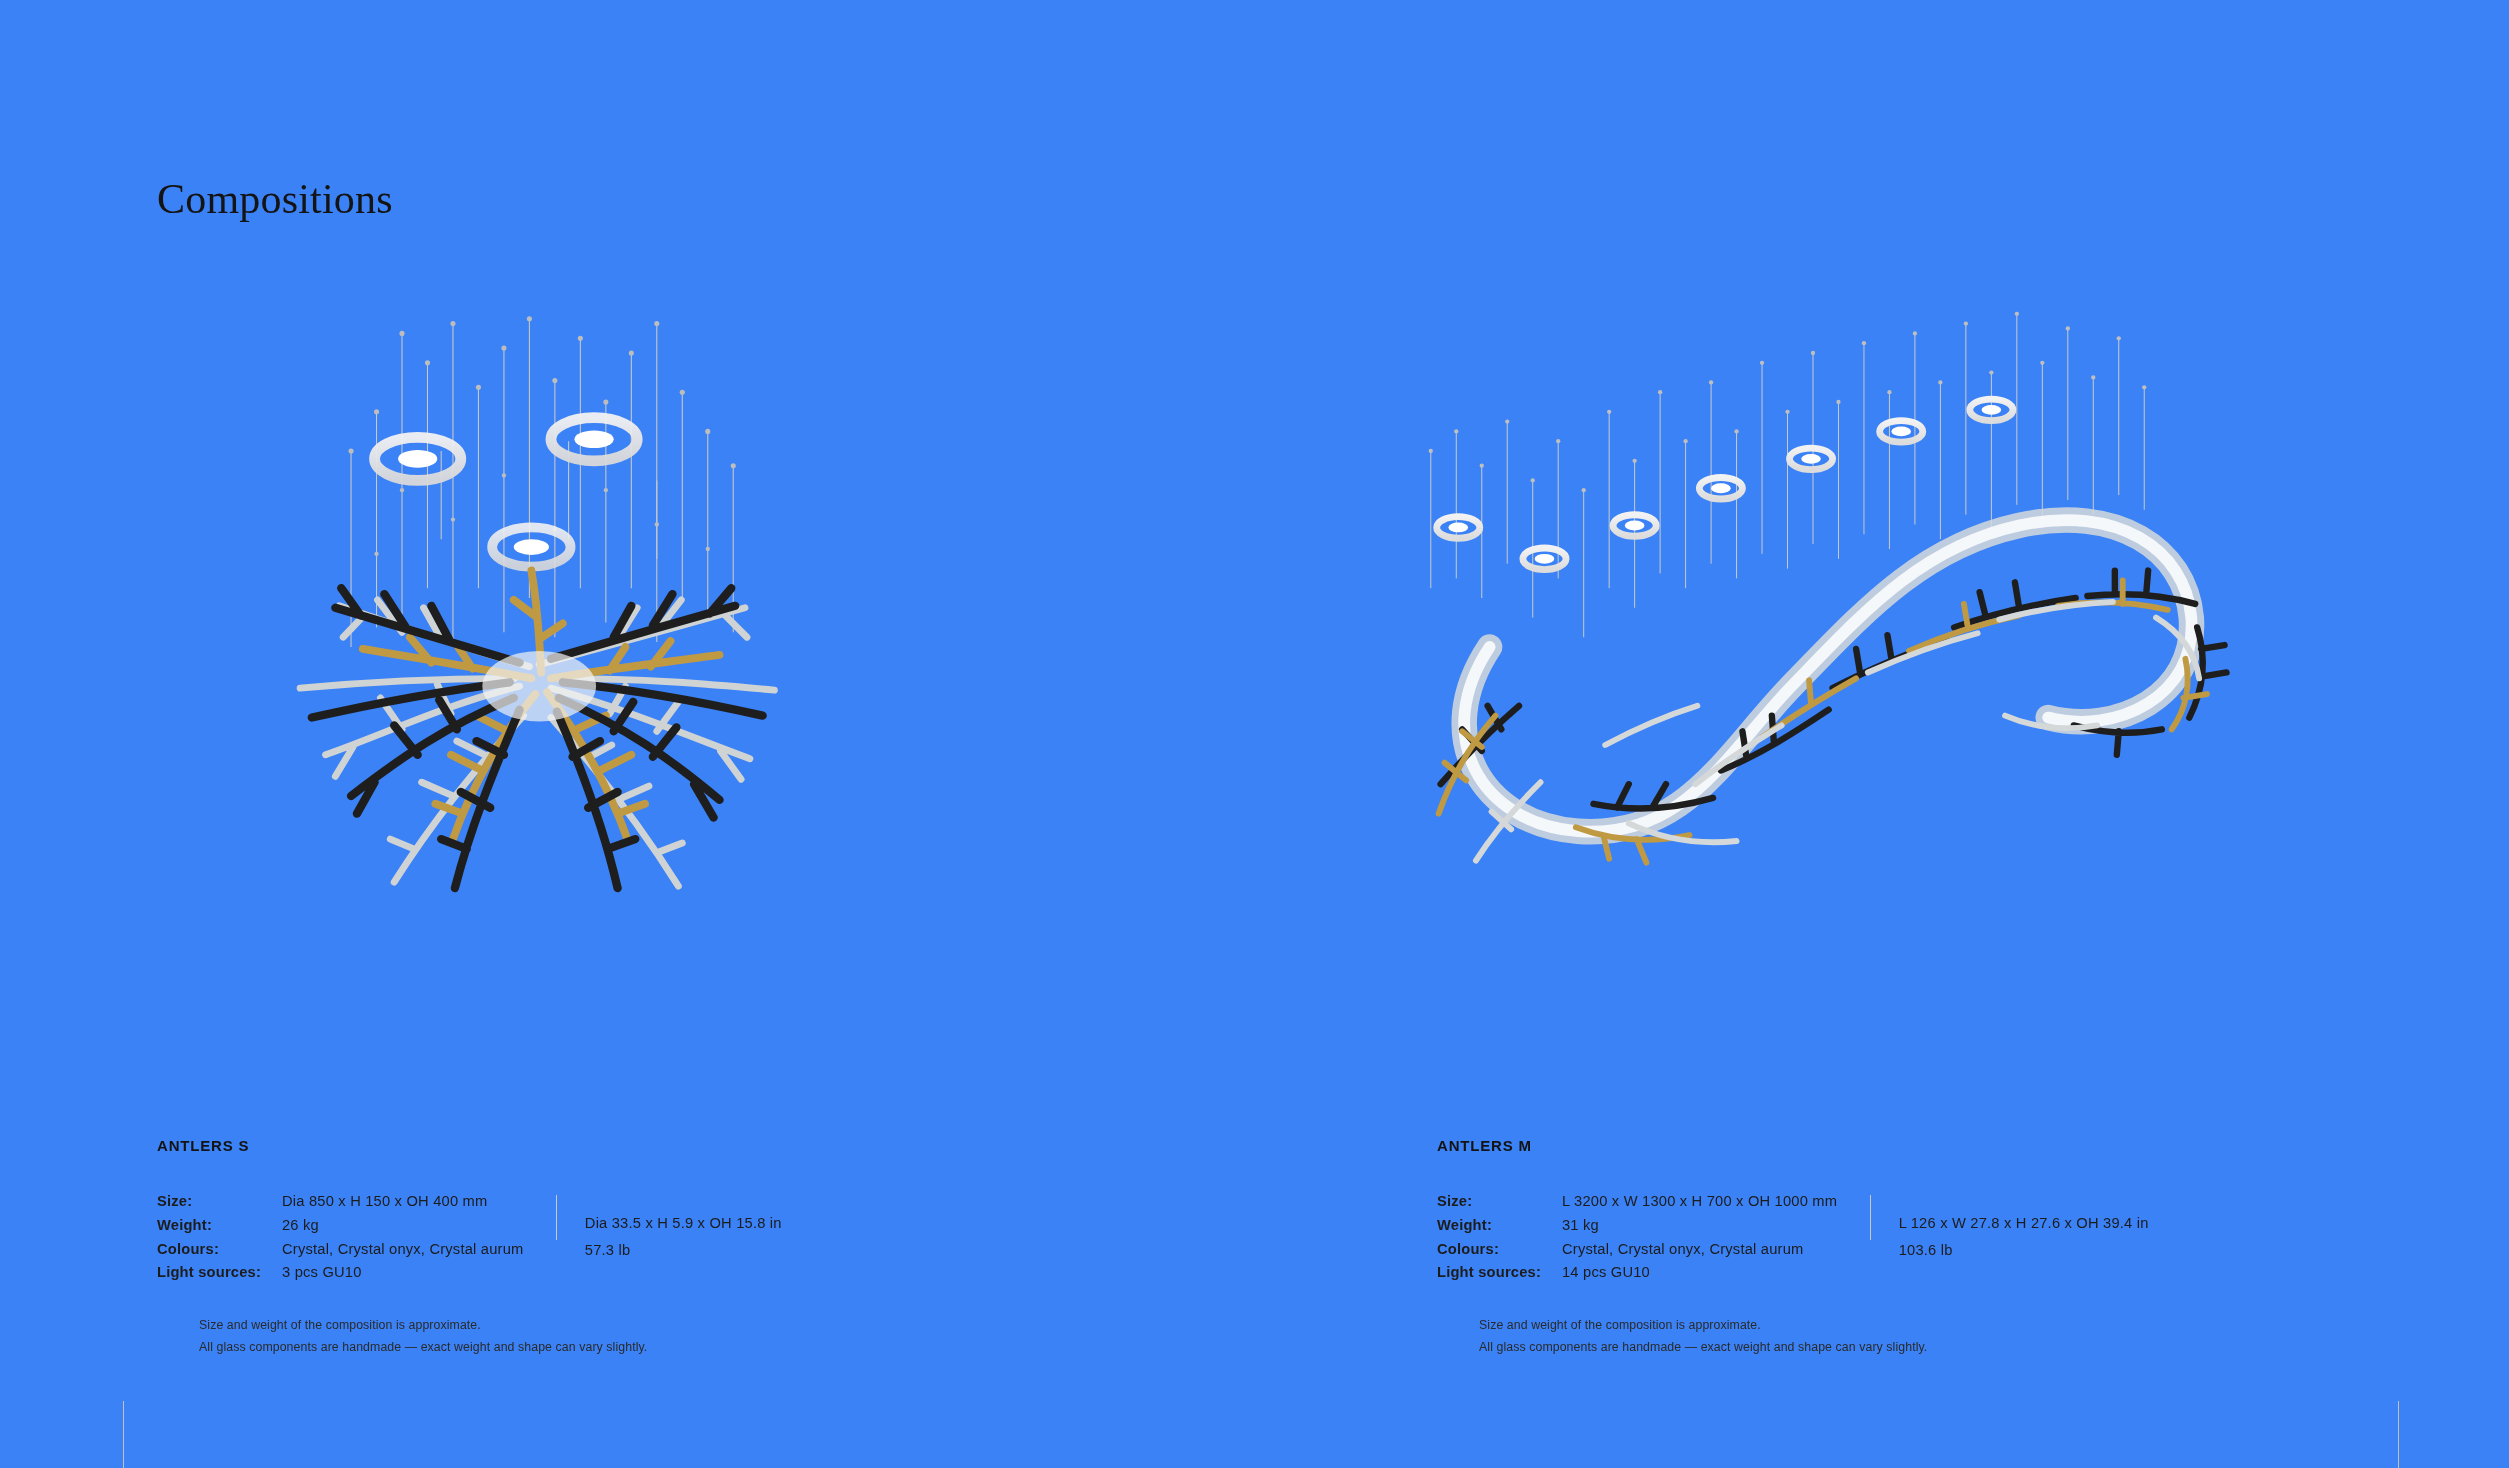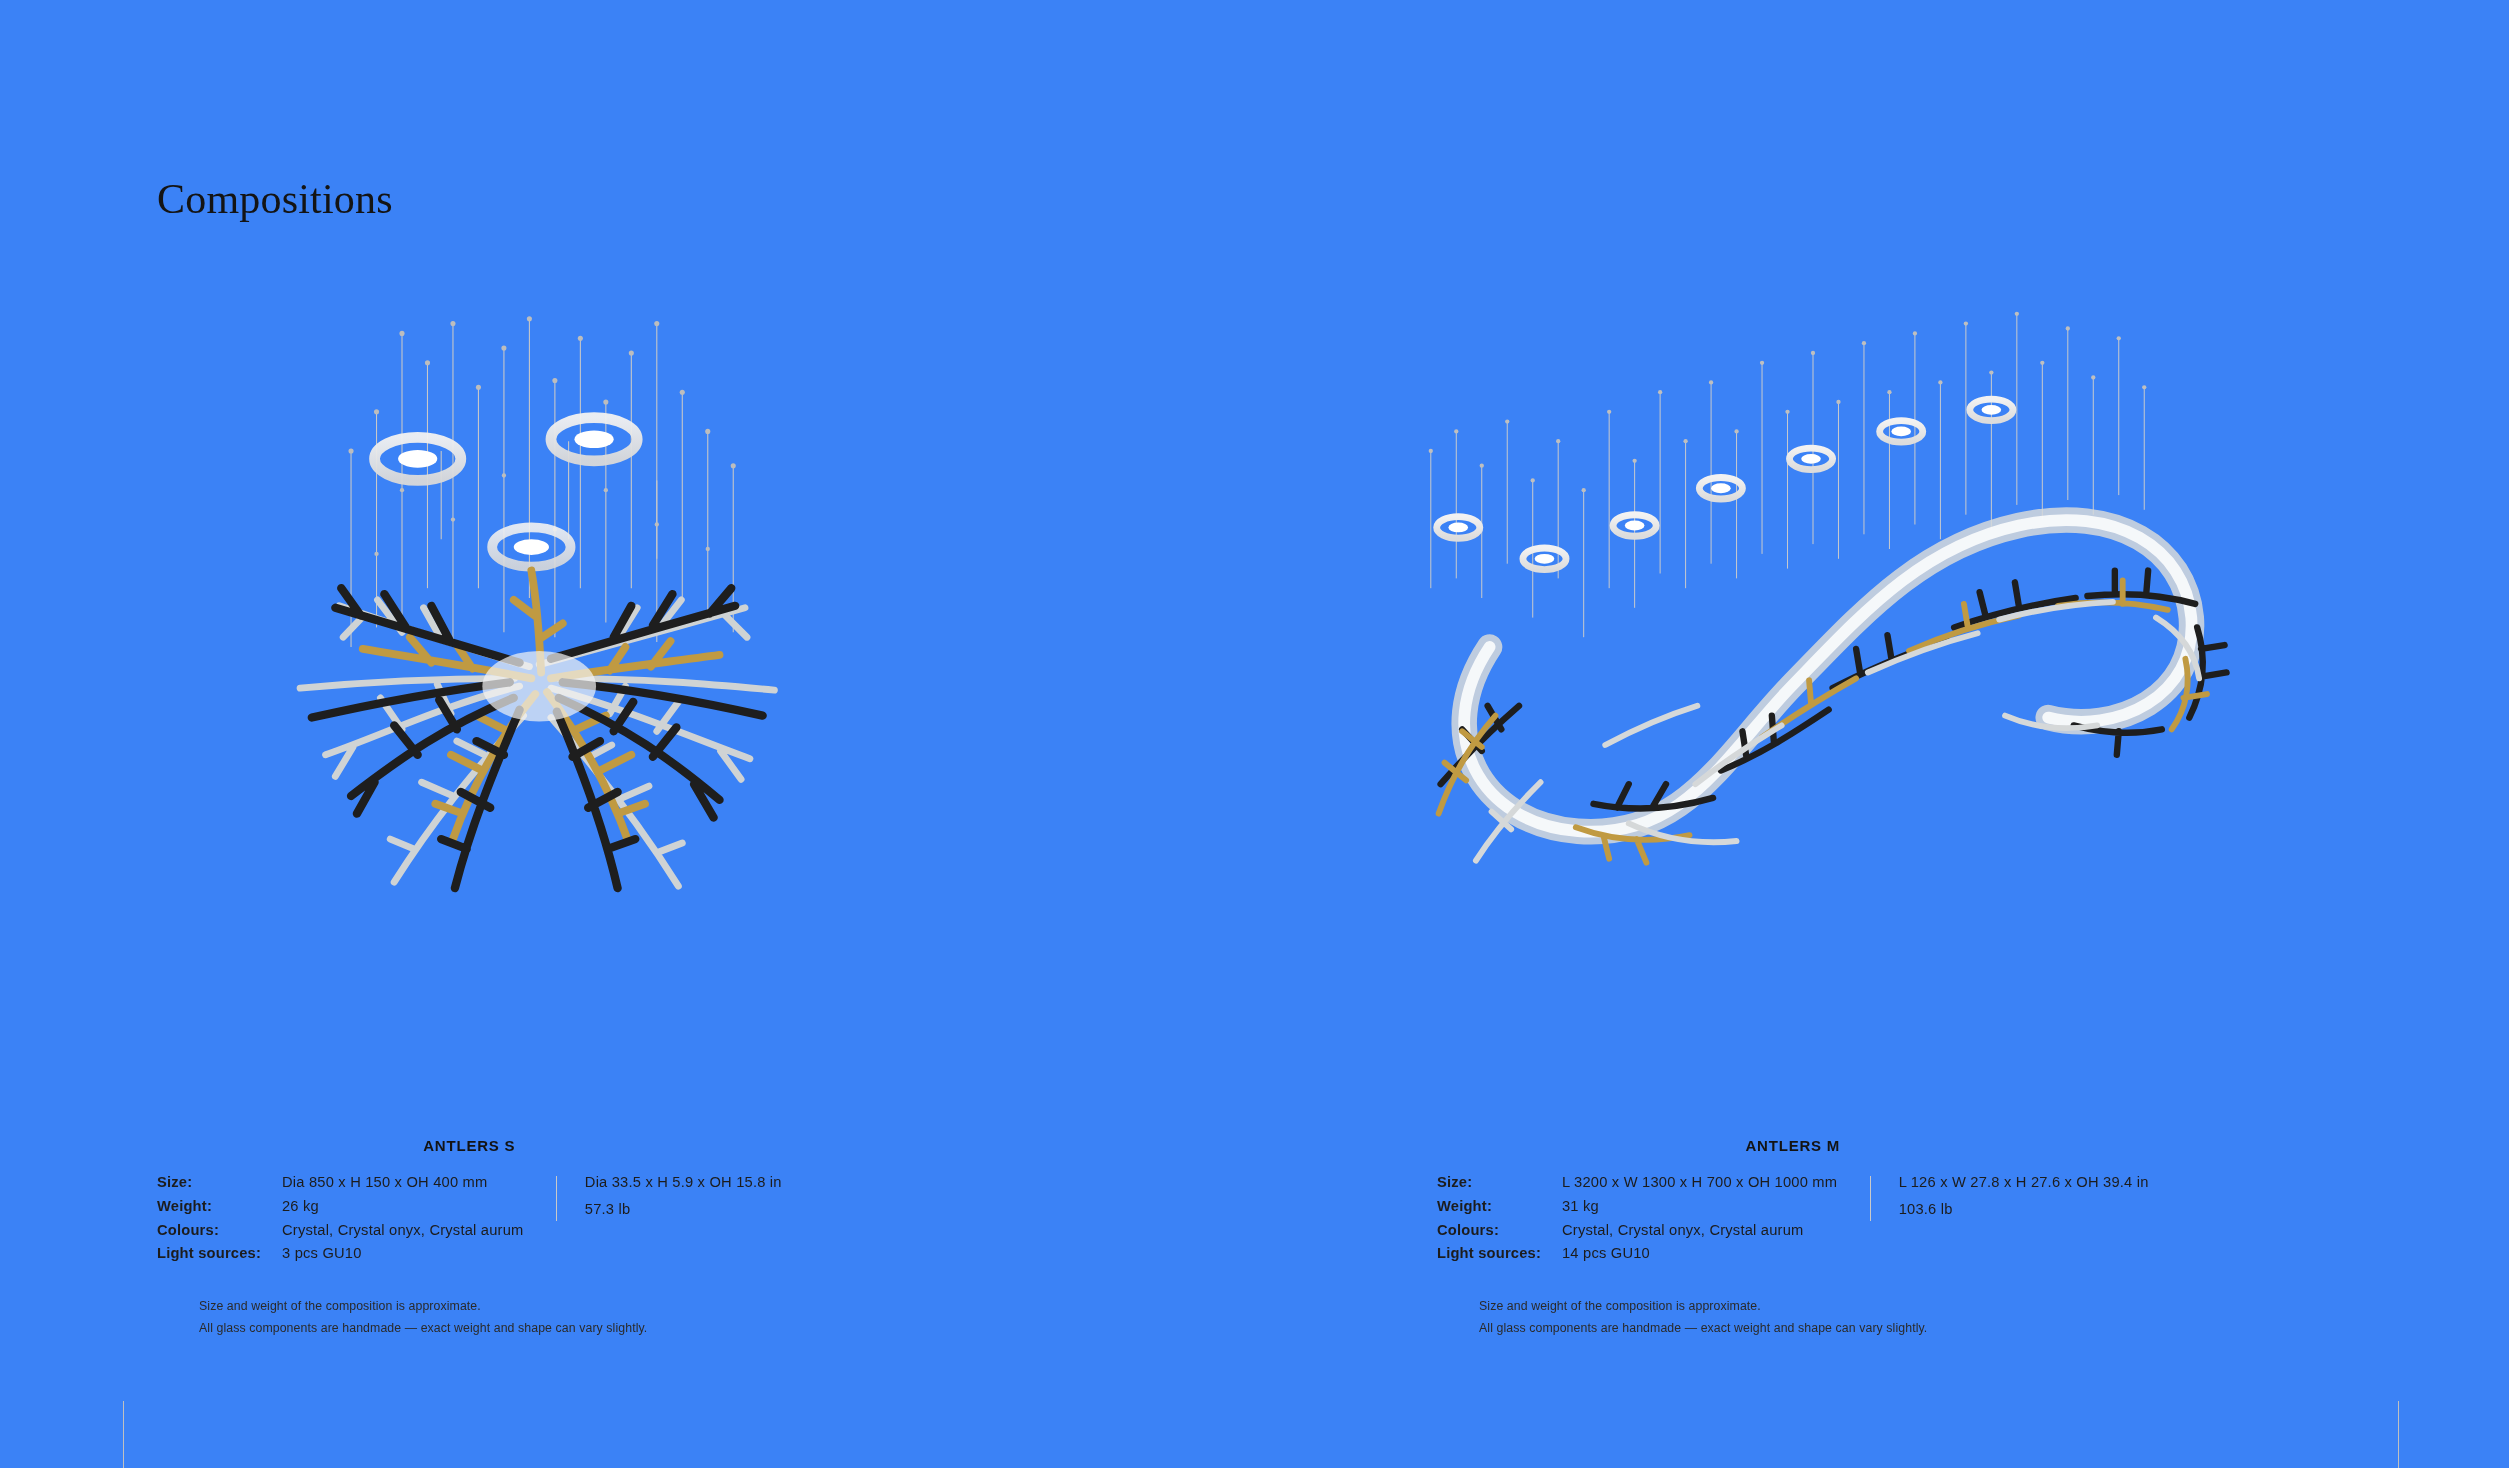--- a/index.html
+++ b/index.html
@@ -66,8 +66,7 @@
     font-weight: 700;
     letter-spacing: 0.8px;
     color: #131313;
-    margin-bottom: 20px;
-    text-align: center;
+    margin-bottom: 39px;
   }
 
   .spec-table {

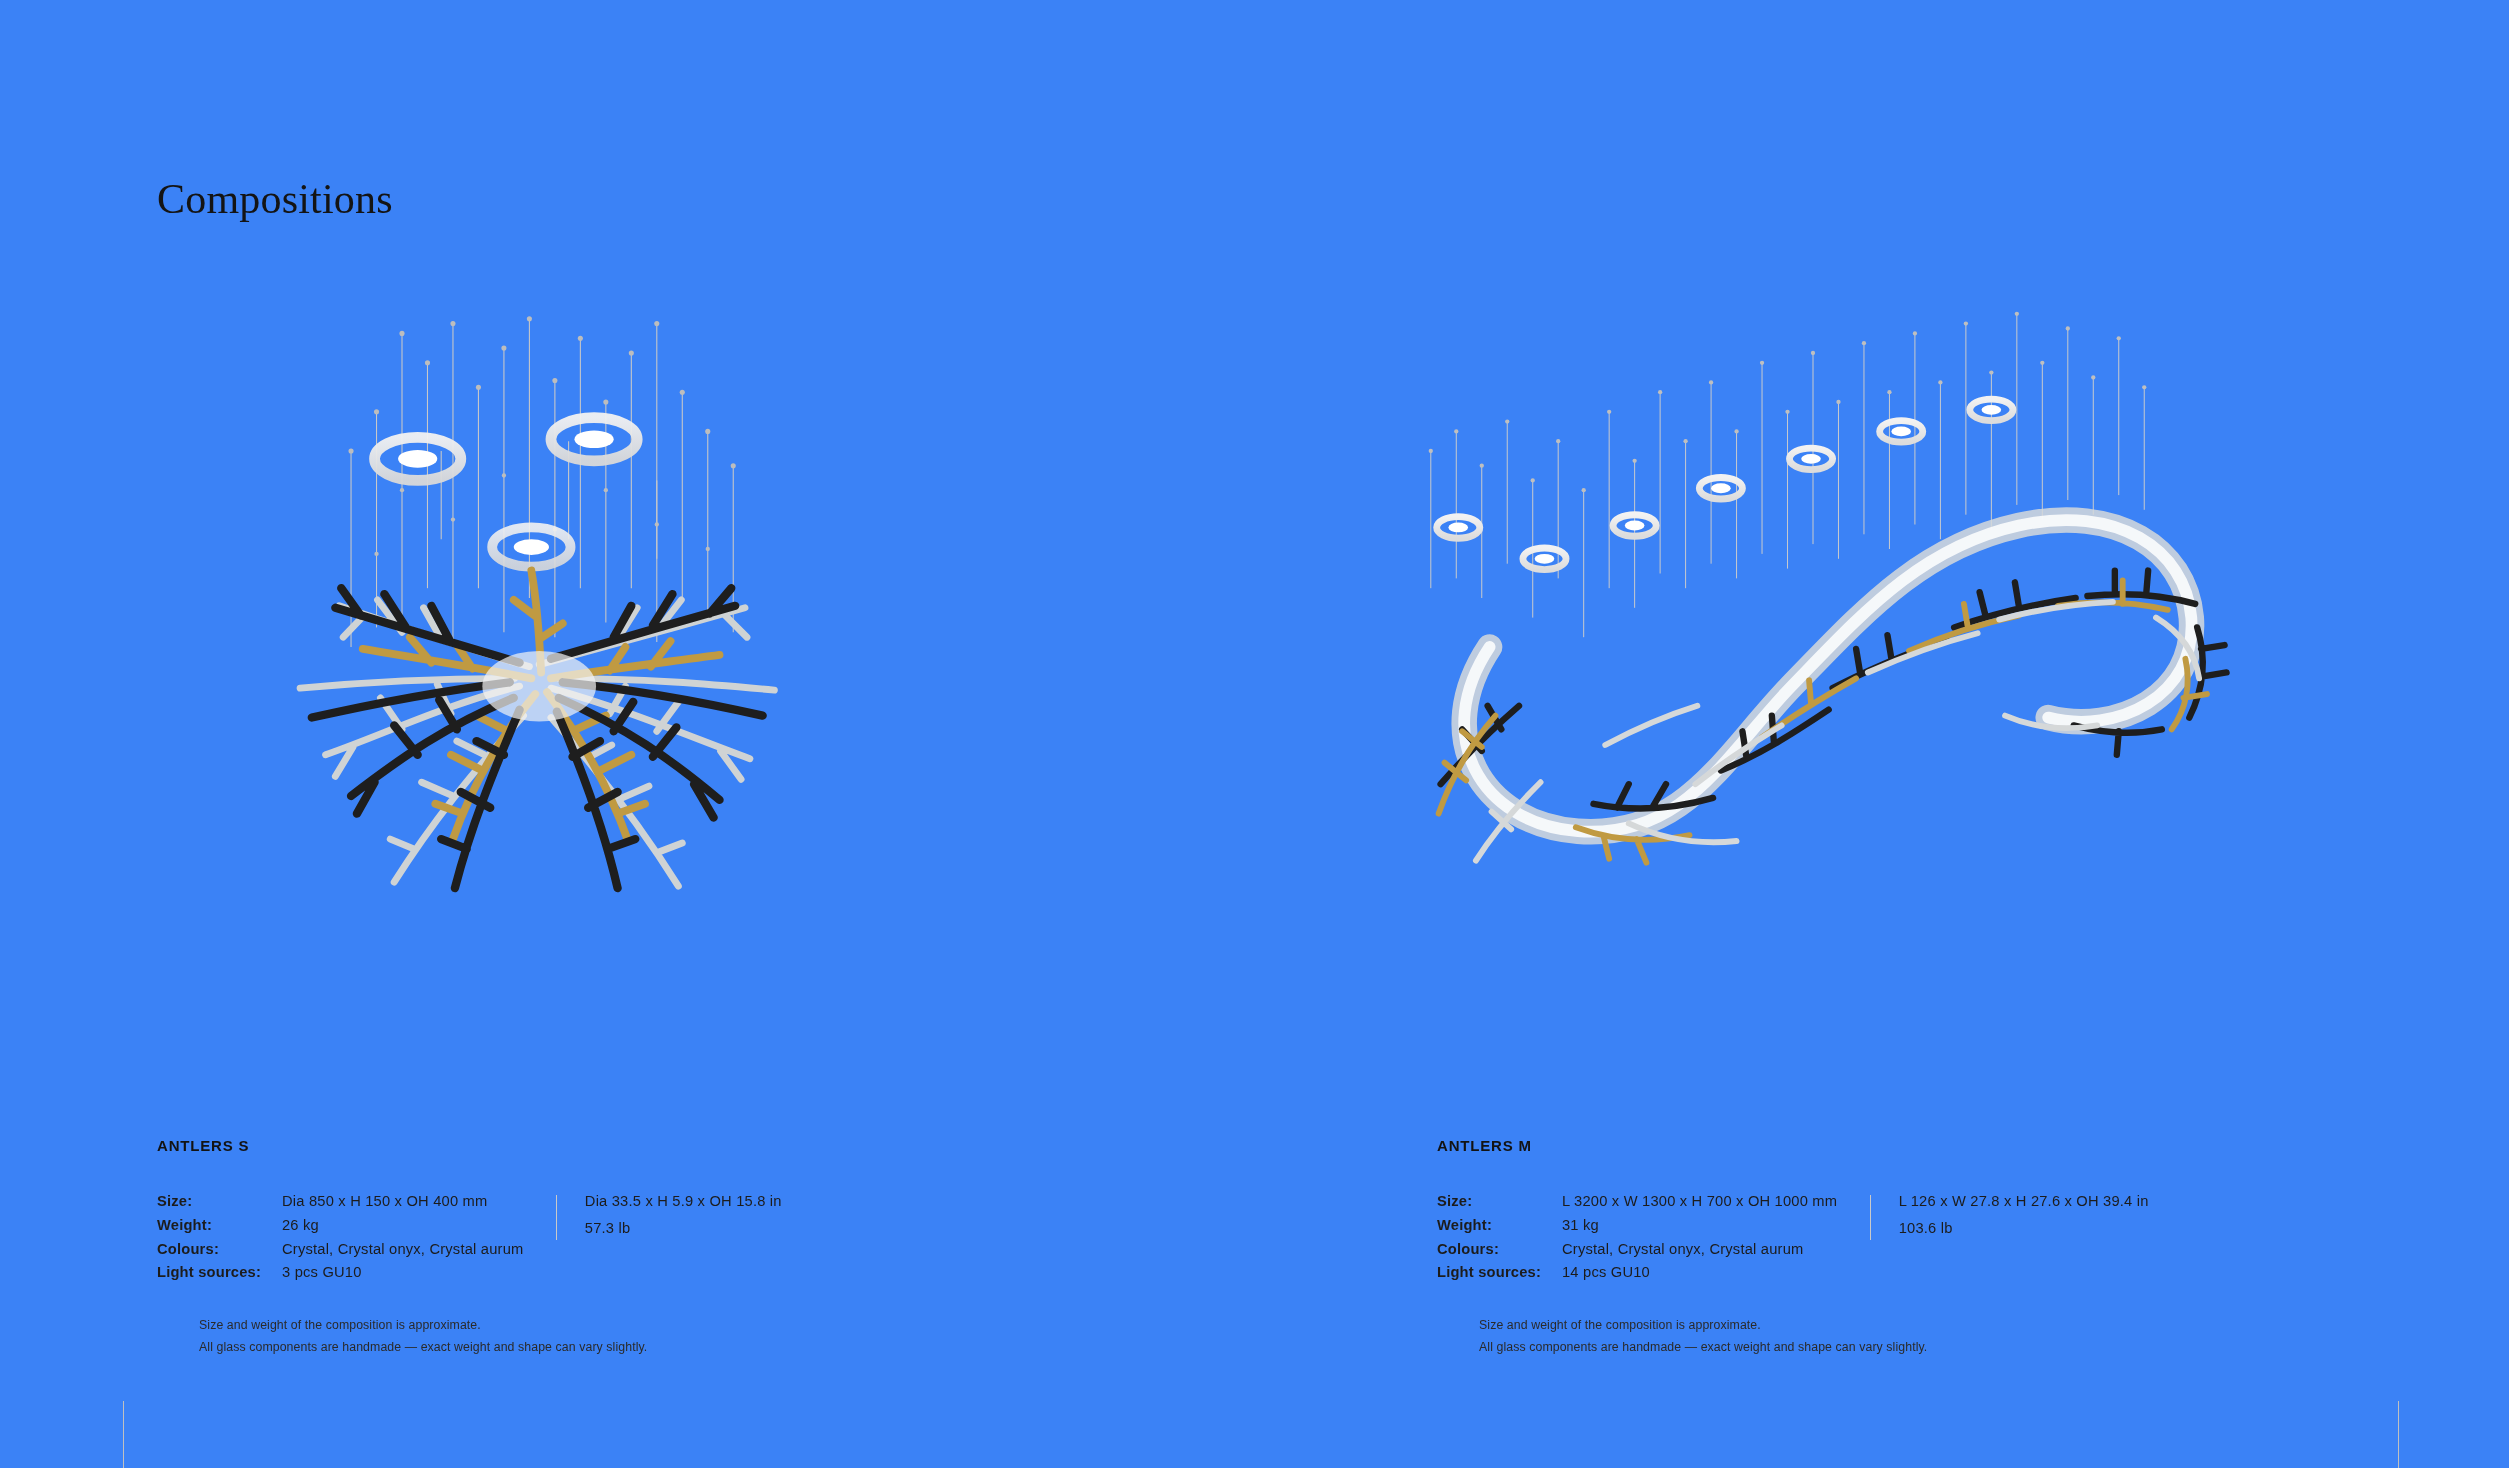--- a/index.html
+++ b/index.html
@@ -71,7 +71,7 @@
 
   .spec-table {
     display: flex;
-    align-items: flex-start;
+    align-items: center;
   }
   .spec-col-metric {
     display: grid;

